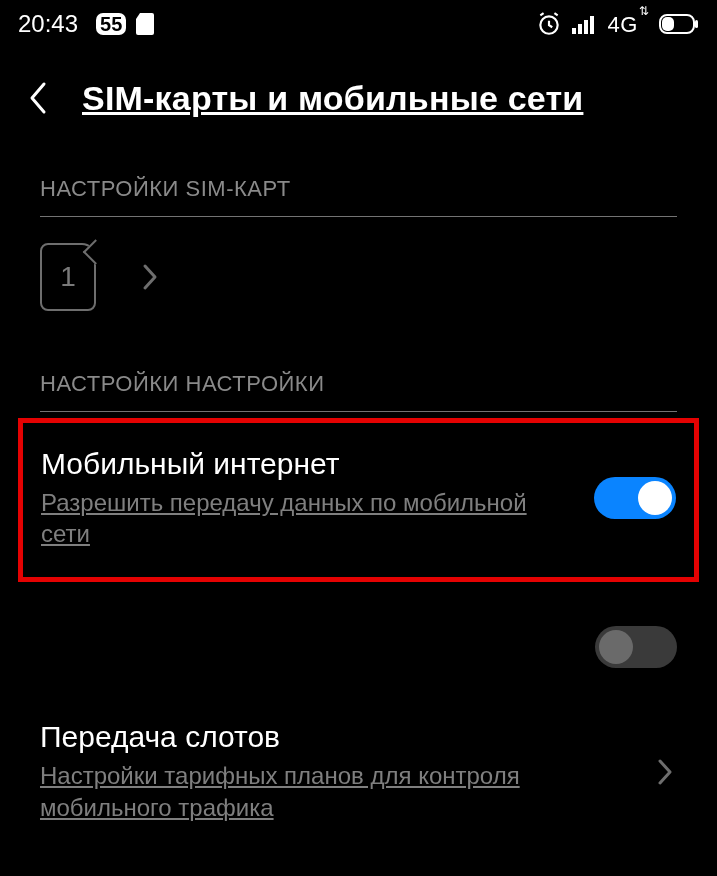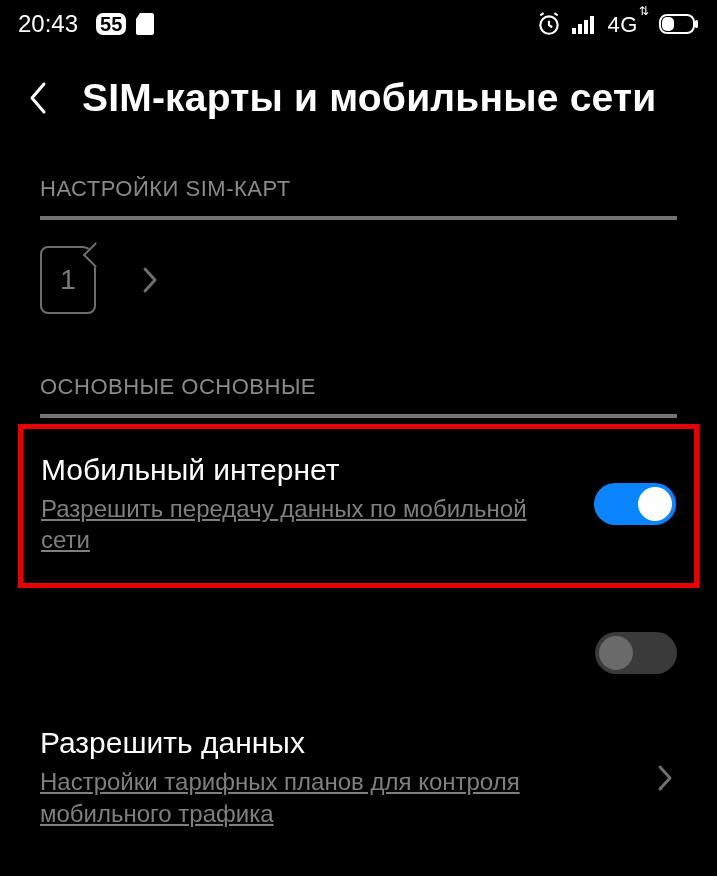--- a/index.html
+++ b/index.html
@@ -56,9 +56,10 @@
   }
   .back-btn { width: 28px; height: 44px; display:flex; align-items:center; justify-content:center; }
   .page-title {
-    font-size: 39px;
+    font-size: 34px;
     font-weight: 600;
     letter-spacing: .2px;
+    text-decoration: underline;
   }
 
   

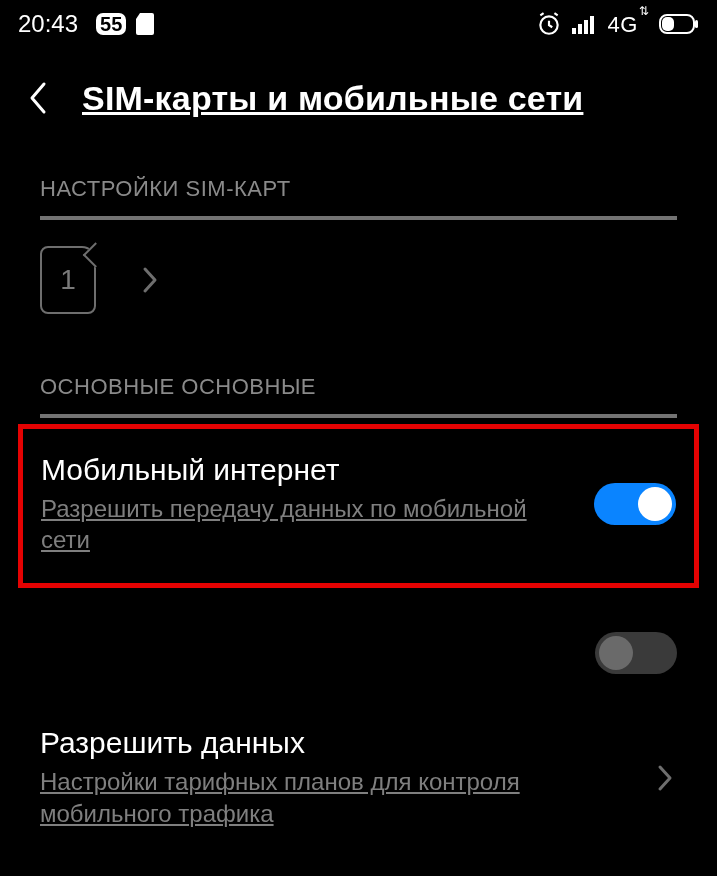--- a/index.html
+++ b/index.html
@@ -71,7 +71,7 @@
     font-size: 22px;
     letter-spacing: .5px;
     padding: 26px 0 14px 0;
-    border-bottom: 4px solid #737373;
+    border-bottom: 1px solid #737373;
   }
 
   

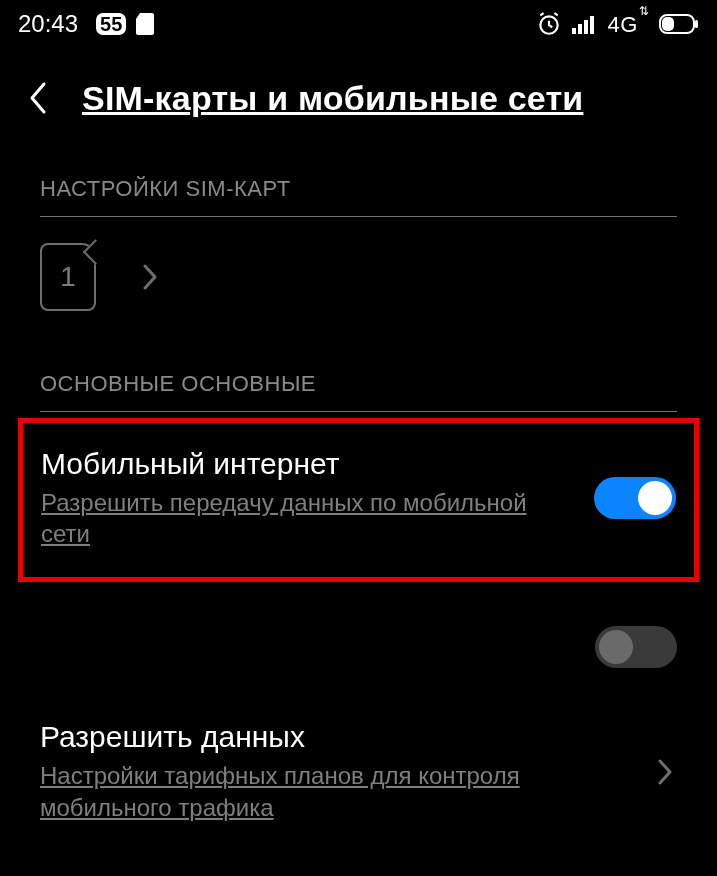--- a/index.html
+++ b/index.html
@@ -201,7 +201,7 @@
 </div>
 
 <div class="section">
-  <div class="section-label">ОСНОВНЫЕ ОСНОВНЫЕ</div>
+  <div class="section-label">НАСТРОЙКИ НАСТРОЙКИ</div>
 </div>
 
 <div class="highlighted-wrapper">

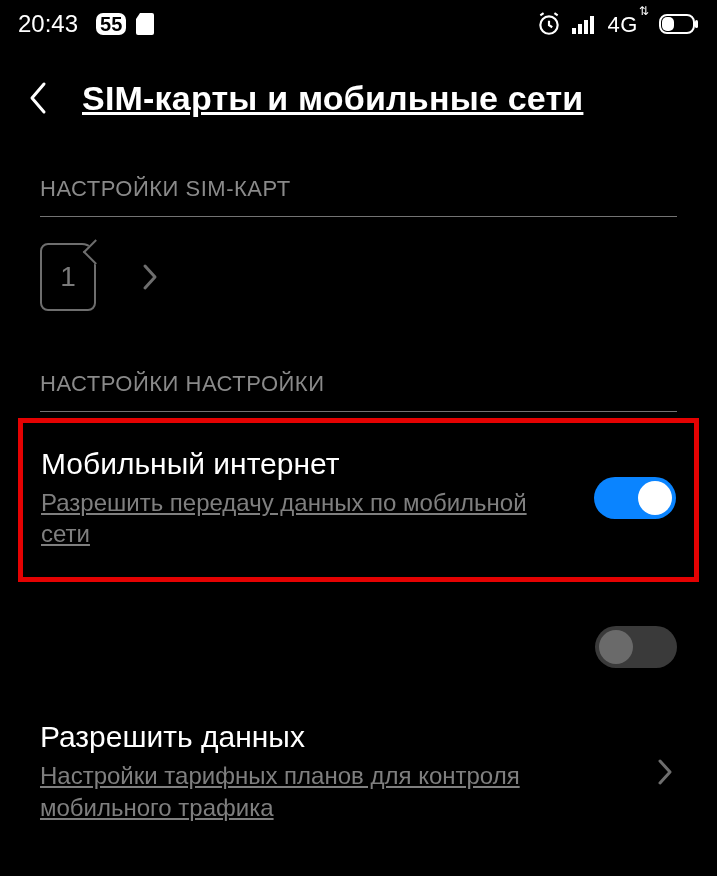--- a/index.html
+++ b/index.html
@@ -228,7 +228,7 @@
 
   <div class="setting-row">
     <div class="setting-text">
-      <div class="setting-title">Разрешить данных</div>
+      <div class="setting-title">Передача слотов</div>
       <div class="setting-desc">Настройки тарифных планов для контроля мобильного трафика</div>
     </div>
     <div class="chevron">

